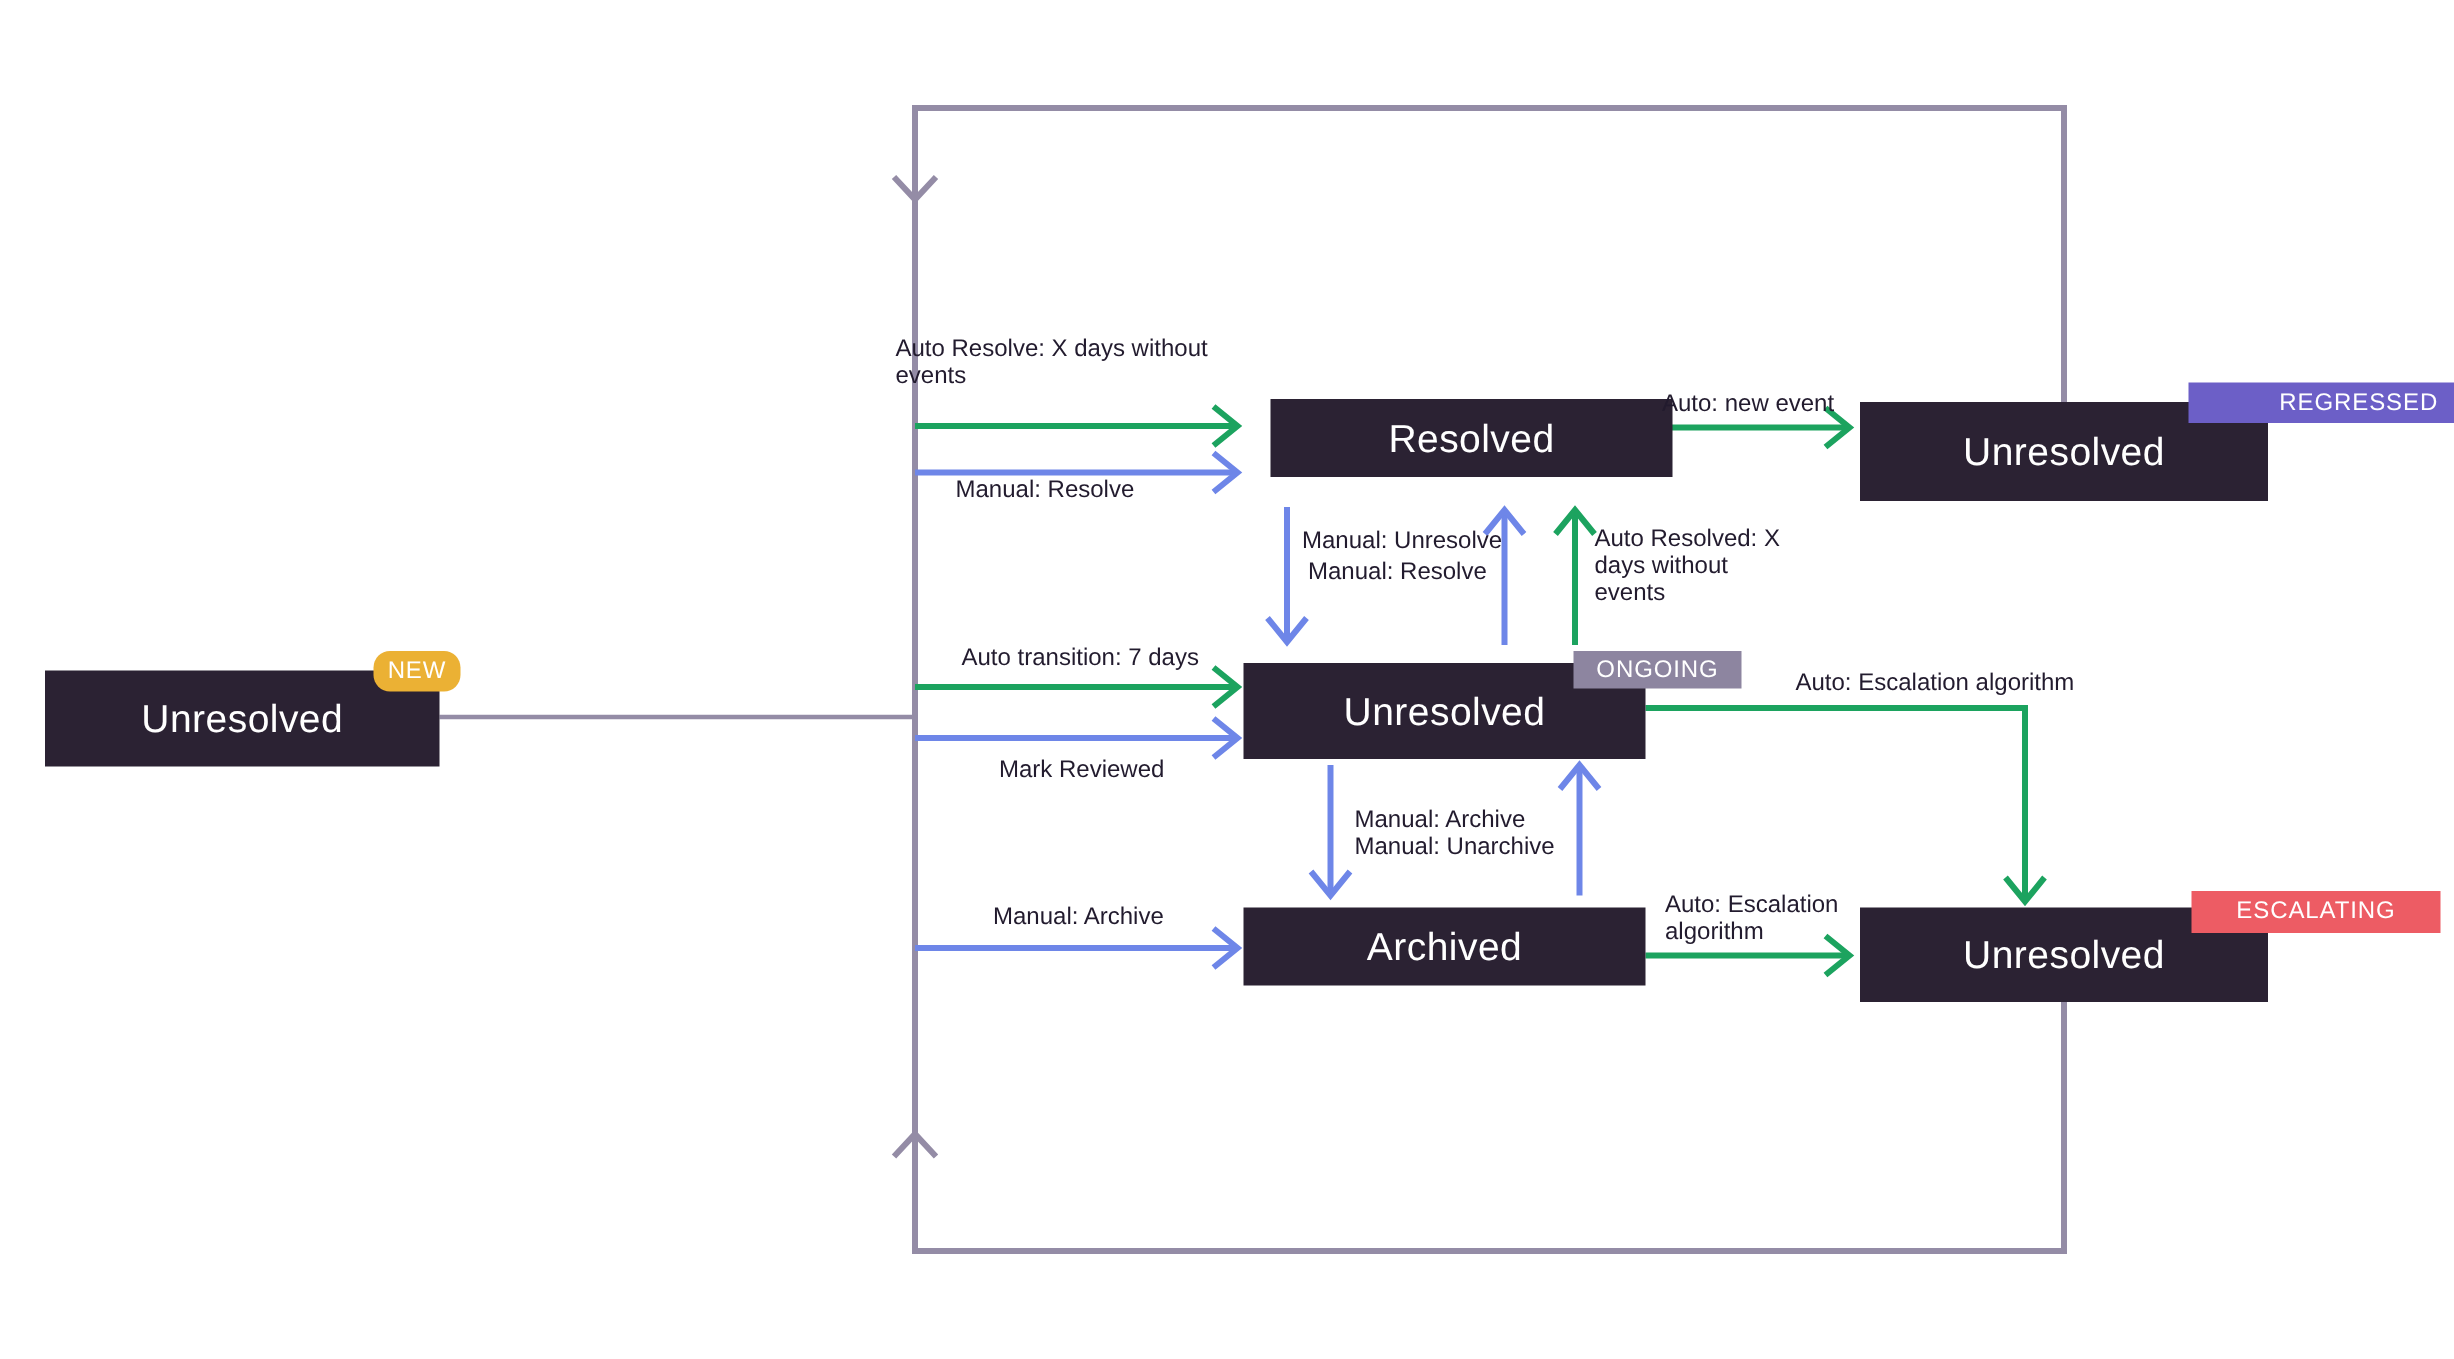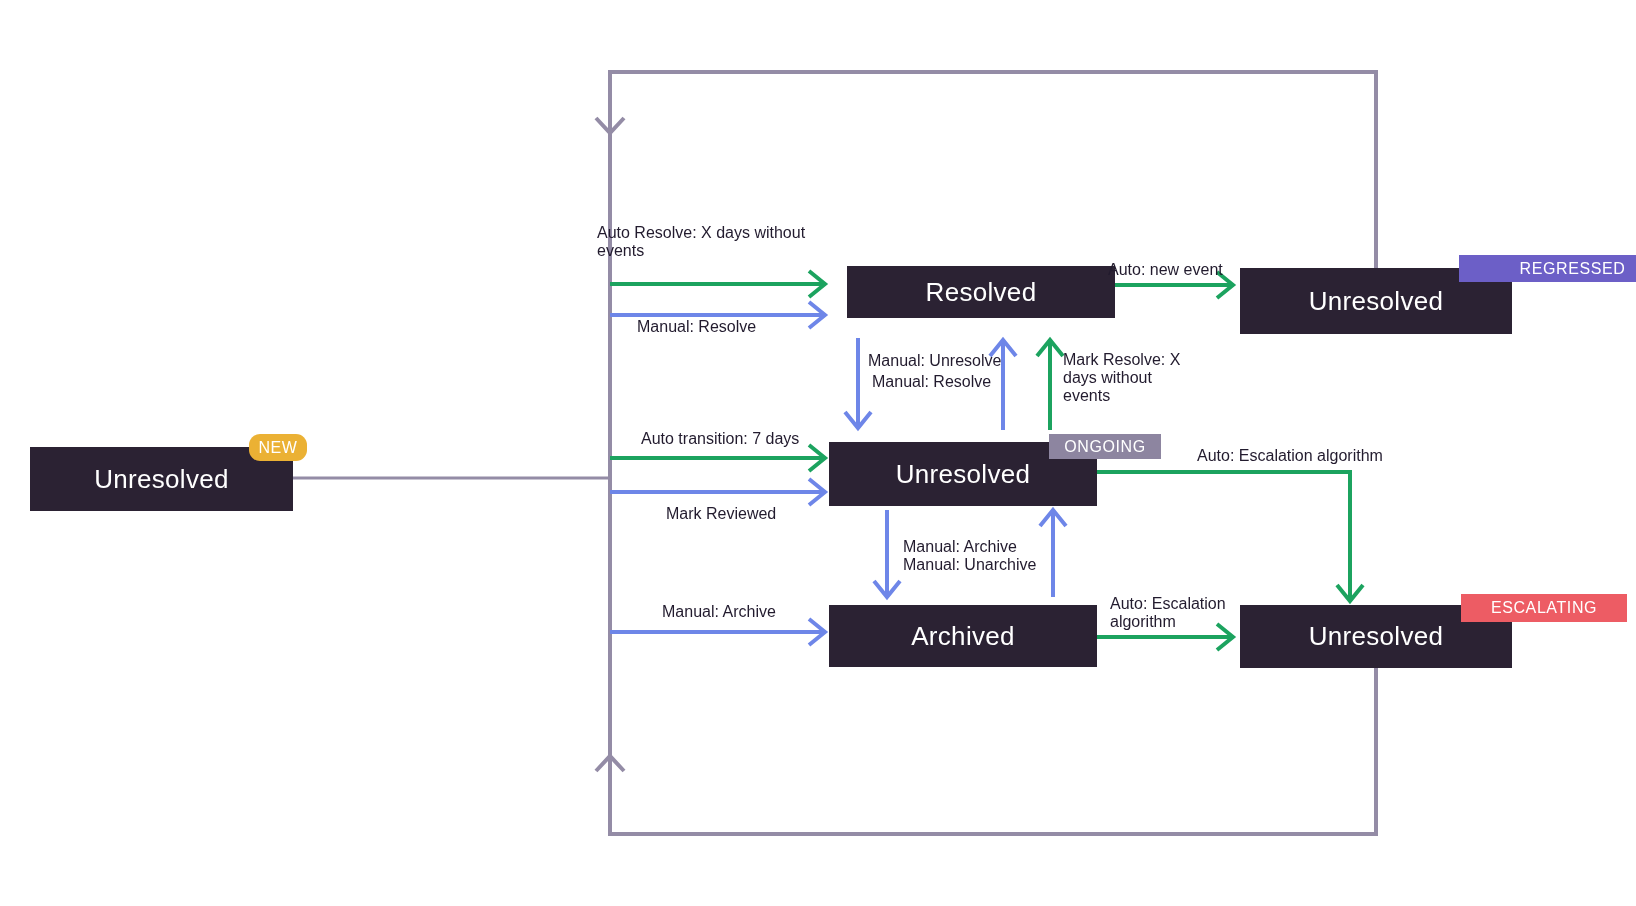--- a/index.html
+++ b/index.html
@@ -166,7 +166,7 @@
   <div class="edge-label" style="left:872px;top:373px;">Manual: Resolve</div>
 
   <div class="edge-label" style="left:1063px;top:351px;">
-    <div>Mark Resolve: X</div>
+    <div>Auto Resolved: X</div>
     <div>days without</div>
     <div>events</div>
   </div>

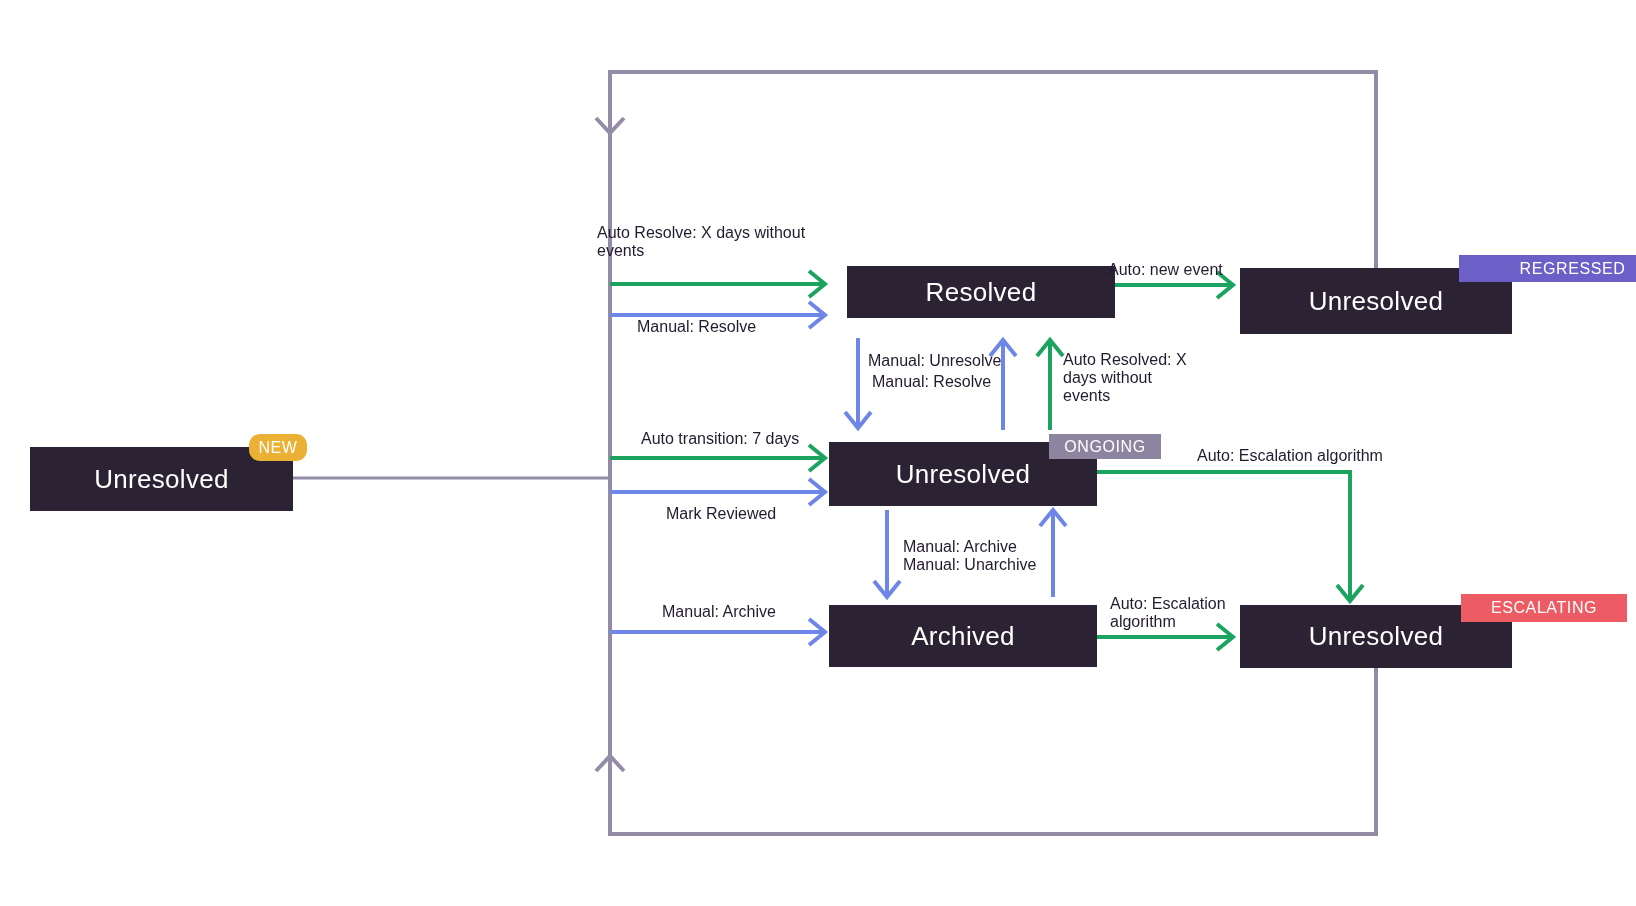--- a/index.html
+++ b/index.html
@@ -141,7 +141,7 @@
     <span>ONGOING</span>
   </div>
 
-  <div class="state-box" style="left:829px;top:605px;width:268px;height:62px;">
+  <div class="state-box" style="left:829px;top:605px;width:268px;height:52px;">
     <span>Archived</span>
   </div>
 

